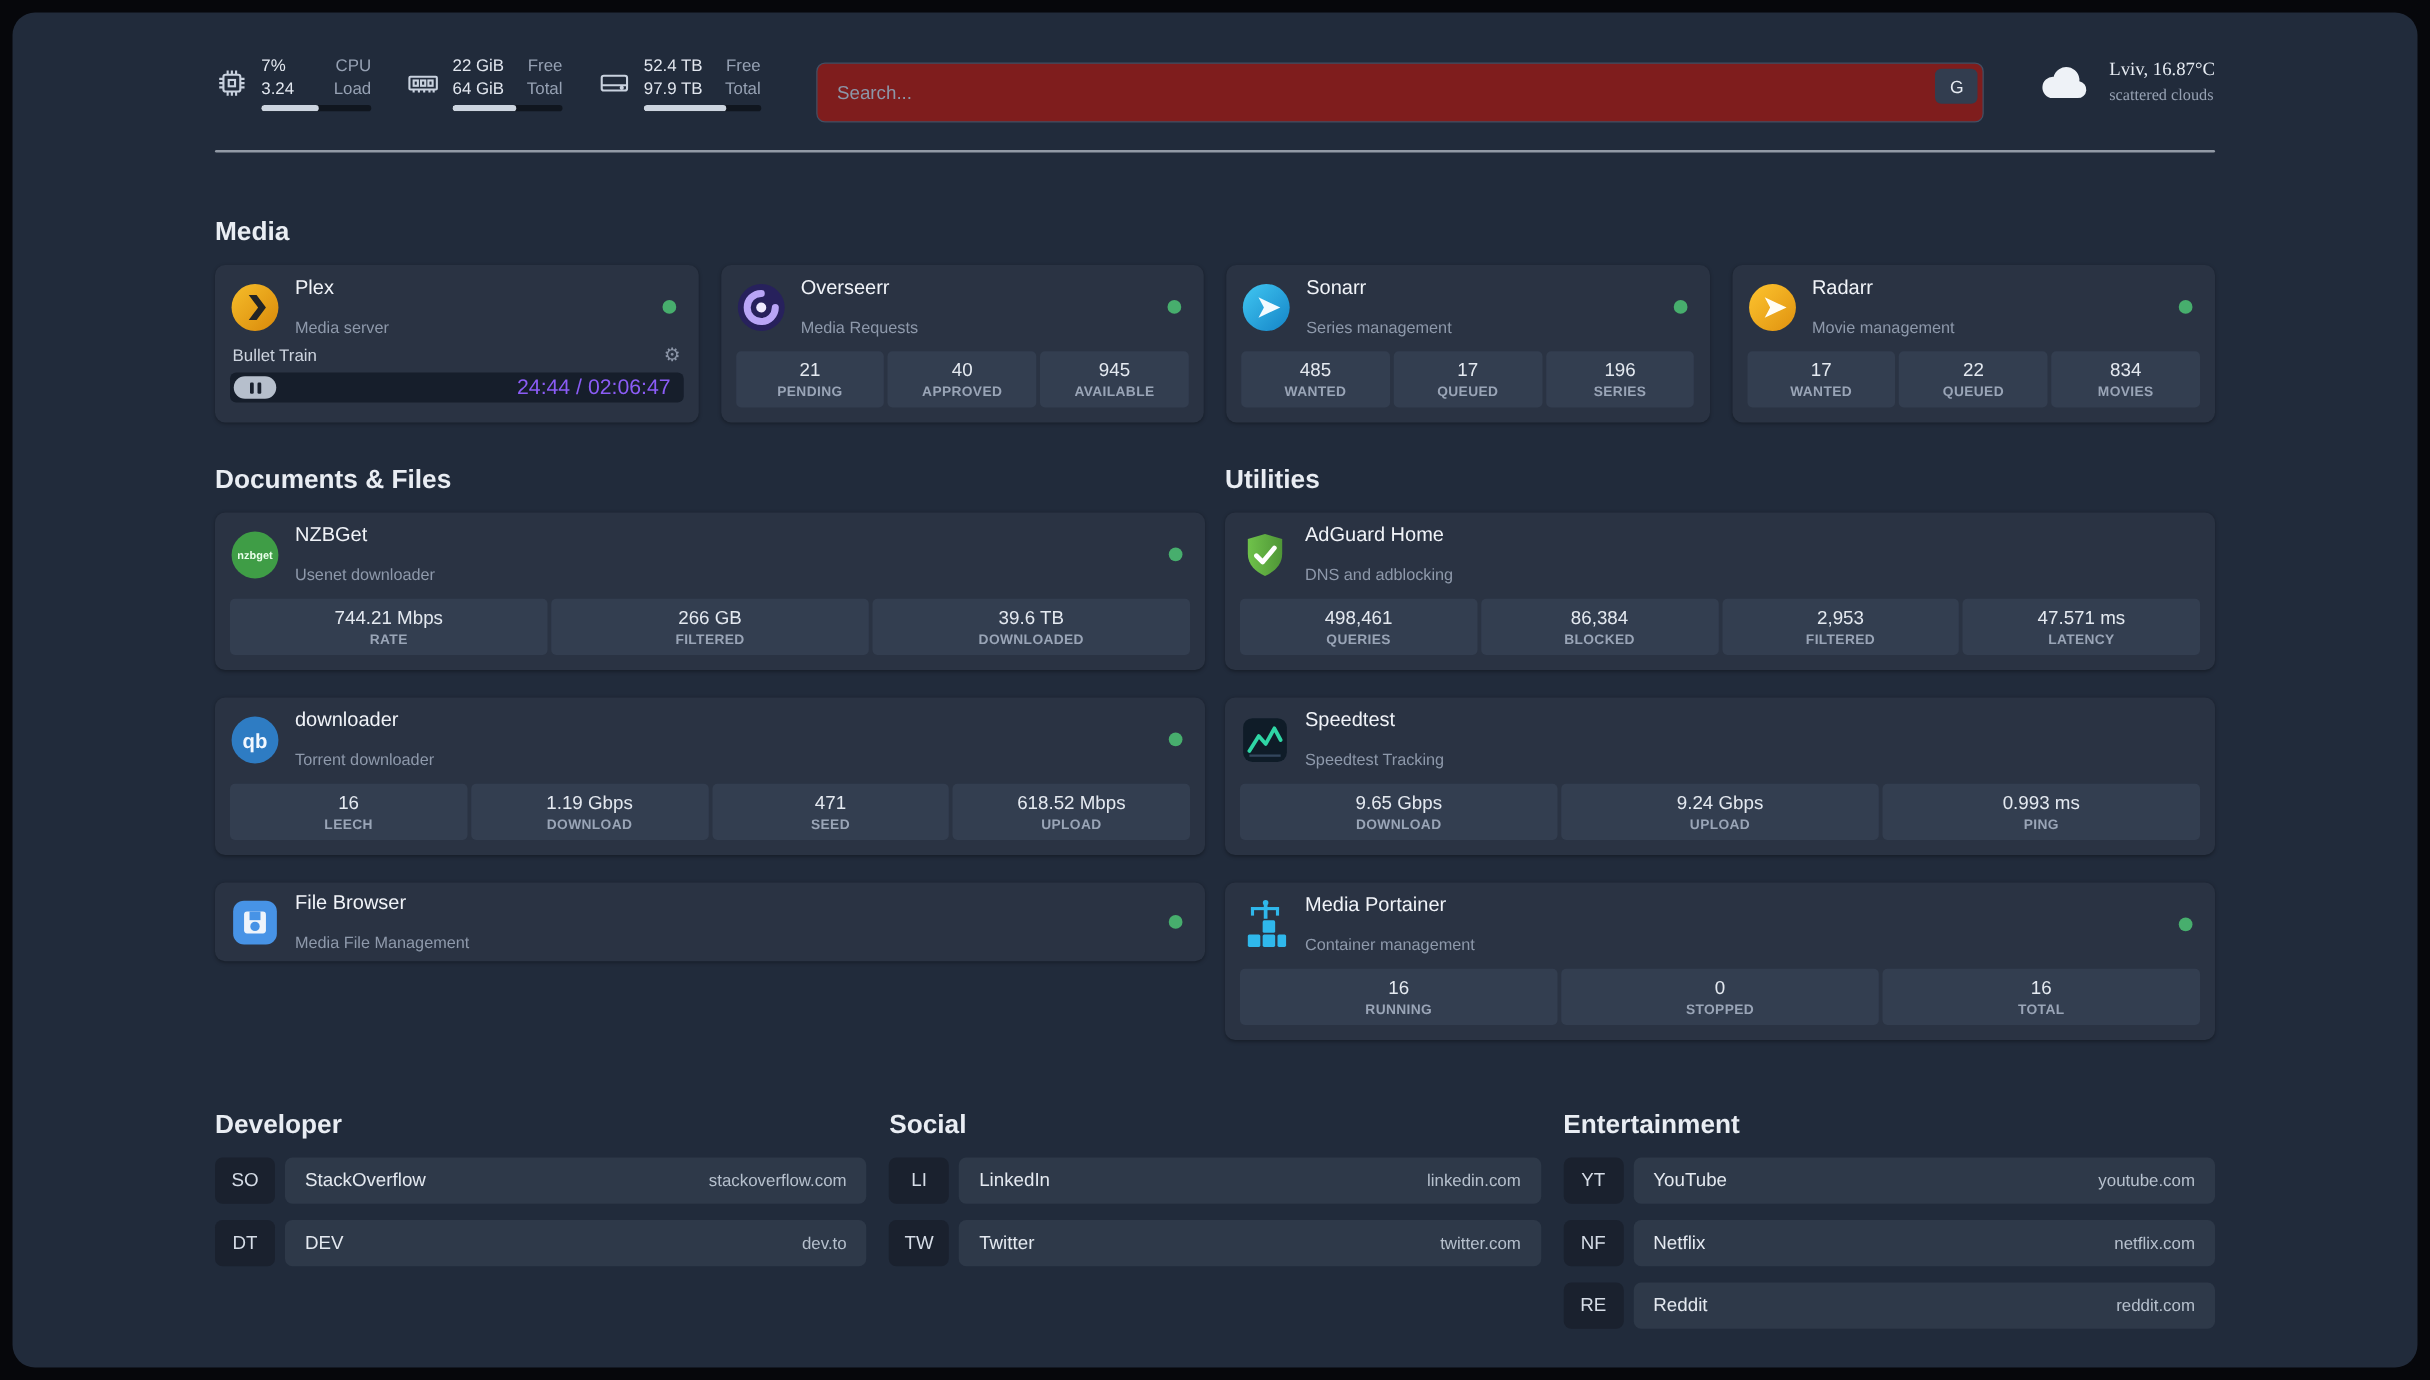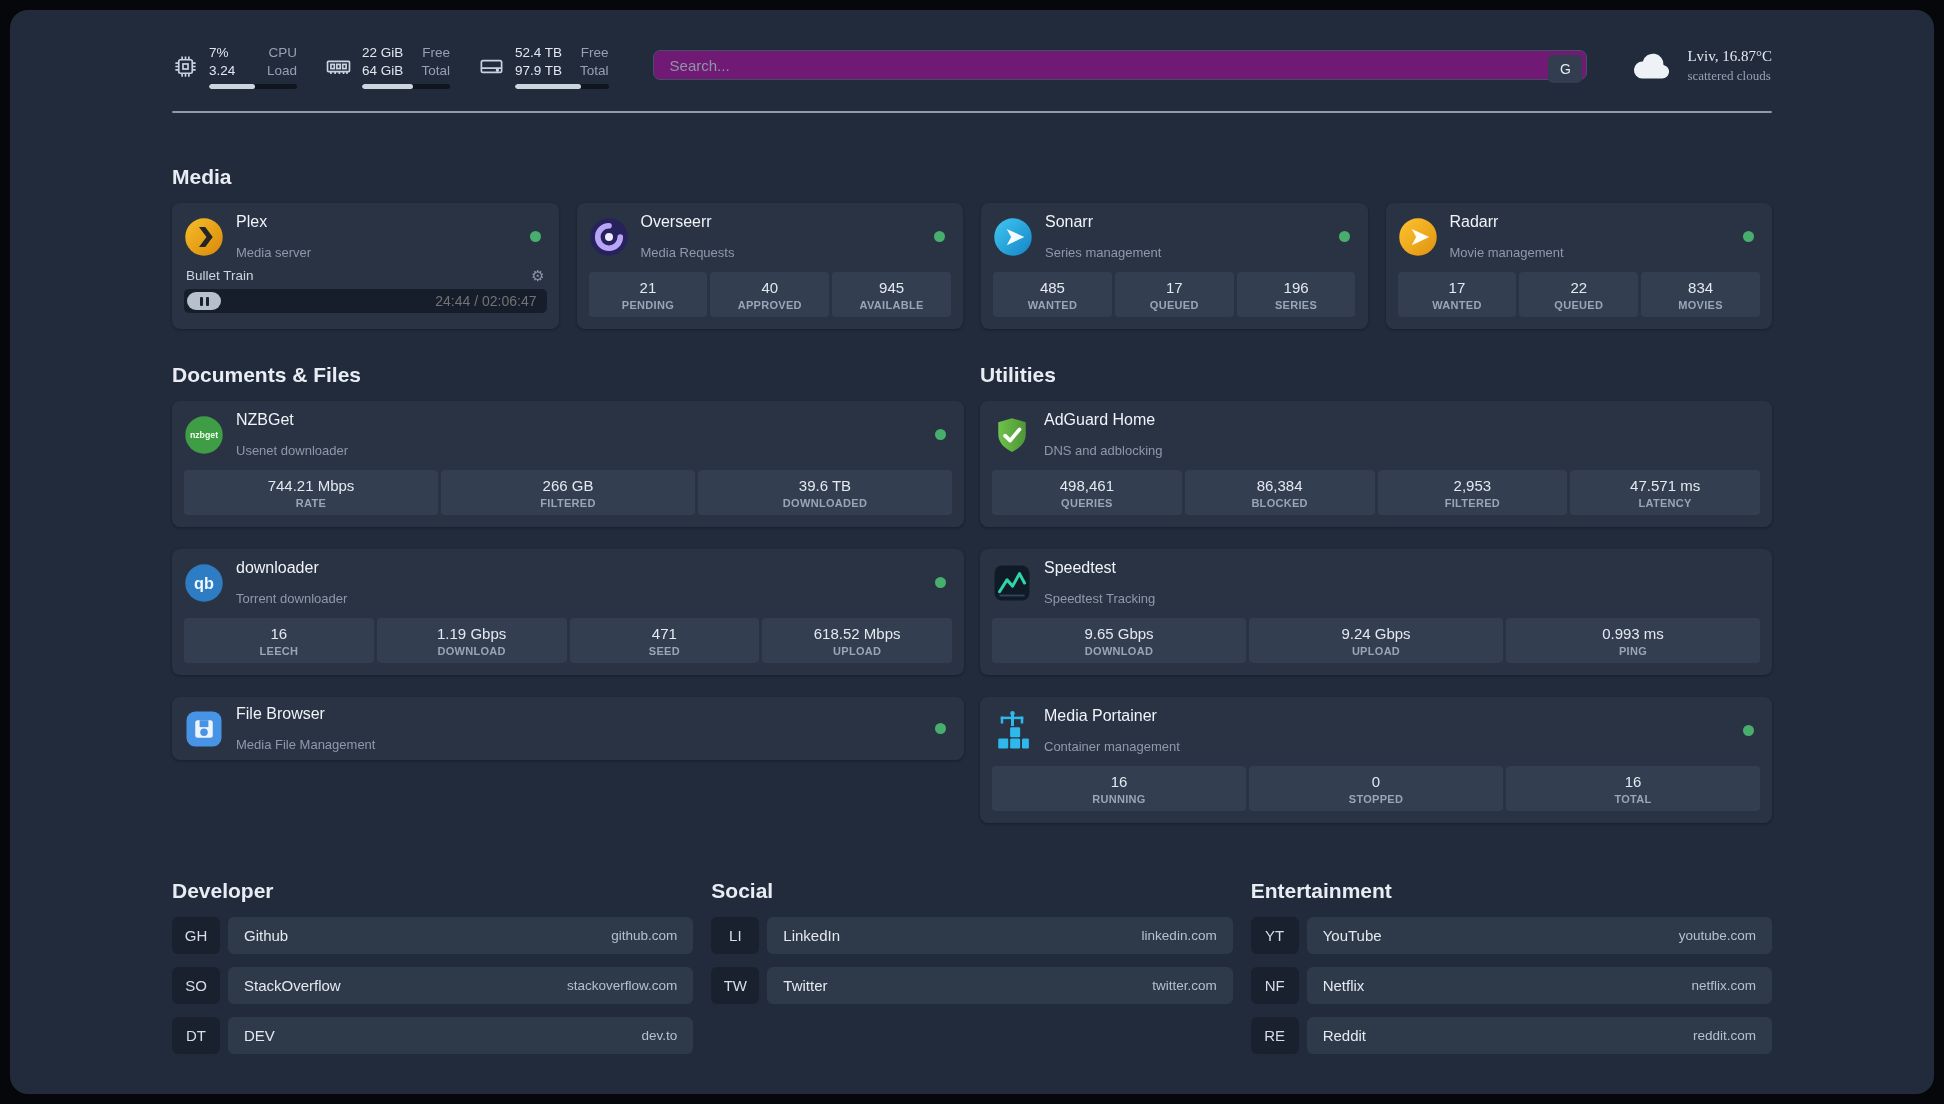--- a/index.html
+++ b/index.html
@@ -21,7 +21,7 @@
   .fill { height:100%; background:#ccd4df; border-radius:3px; width:50%; }
 
   .searchwrap { flex:1; margin:6px 44px 0 44px; position:relative; }
-  .search-input { width:100%; height:30px; background:#701a75; border:1px solid #434f63; border-radius:7px; color:#dfe5ee; font-size:15px; padding:0 50px 0 16px; outline:none; }
+  .search-input { width:100%; height:48px; background:#7f1d1d; border:1px solid #434f63; border-radius:7px; color:#dfe5ee; font-size:15px; padding:0 50px 0 16px; outline:none; }
   .search-input::placeholder { color:#8c96a8; }
   .g-btn { position:absolute; right:5px; top:5px; height:28px; width:34px; background:#323d4f; border:none; border-radius:5px; color:#e6ebf2; font-size:14px; cursor:pointer; }
 

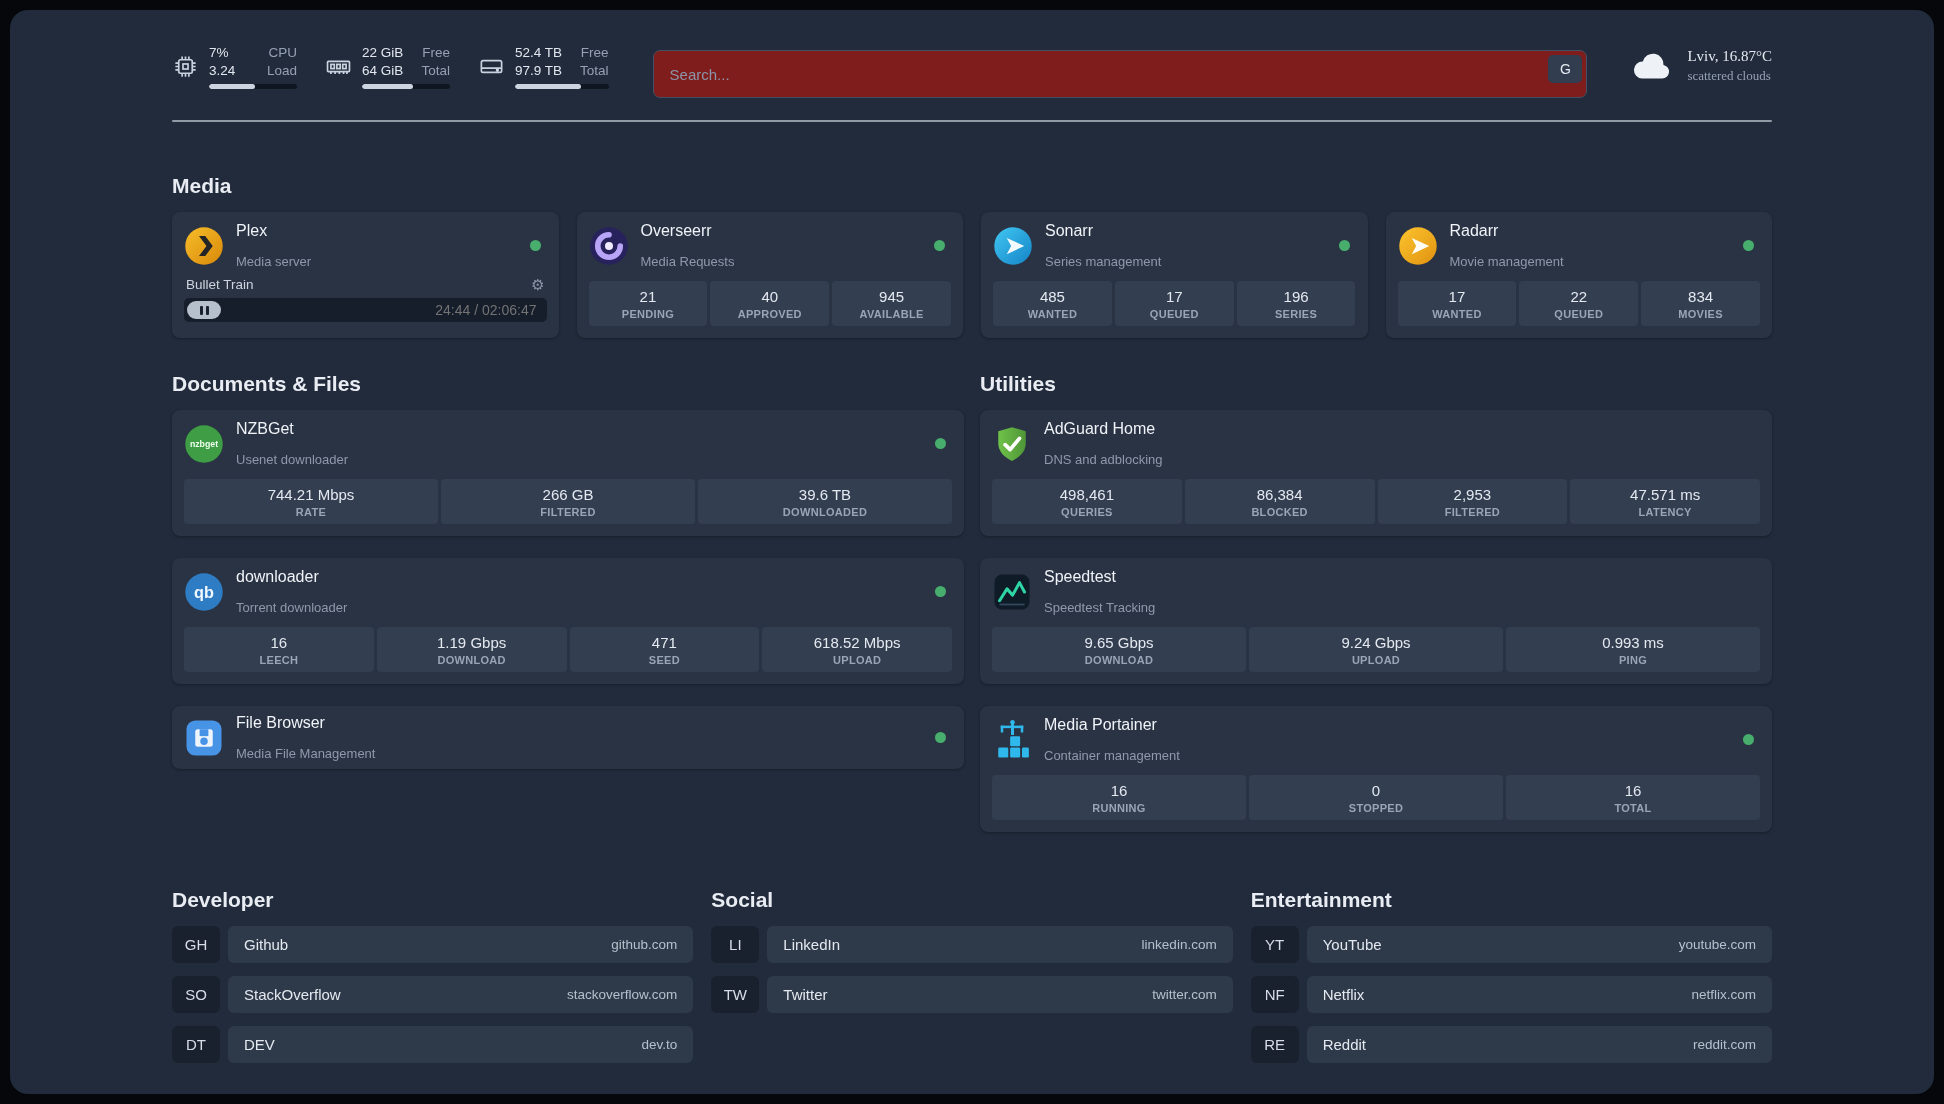--- a/index.html
+++ b/index.html
@@ -63,7 +63,7 @@
   .player-bar { margin-top:6px; height:24px; background:#161e2b; border-radius:5px; display:flex; align-items:center; padding:0 10px 0 3px; }
   .pause-chip { width:34px; height:18px; background:#b6bfcc; border-radius:9px; display:flex; align-items:center; justify-content:center; gap:3px; cursor:pointer; }
   .pause-chip span { width:3px; height:9px; background:#19212e; border-radius:1px; display:block; }
-  .player-time { margin-left:auto; font-size:14px; color:#737373; }
+  .player-time { margin-left:auto; font-size:17px; color:#8b5cf6; }
 
   
   .bookmarks { display:grid; grid-template-columns:repeat(3,1fr); gap:18px; margin-top:56px; align-items:start; }

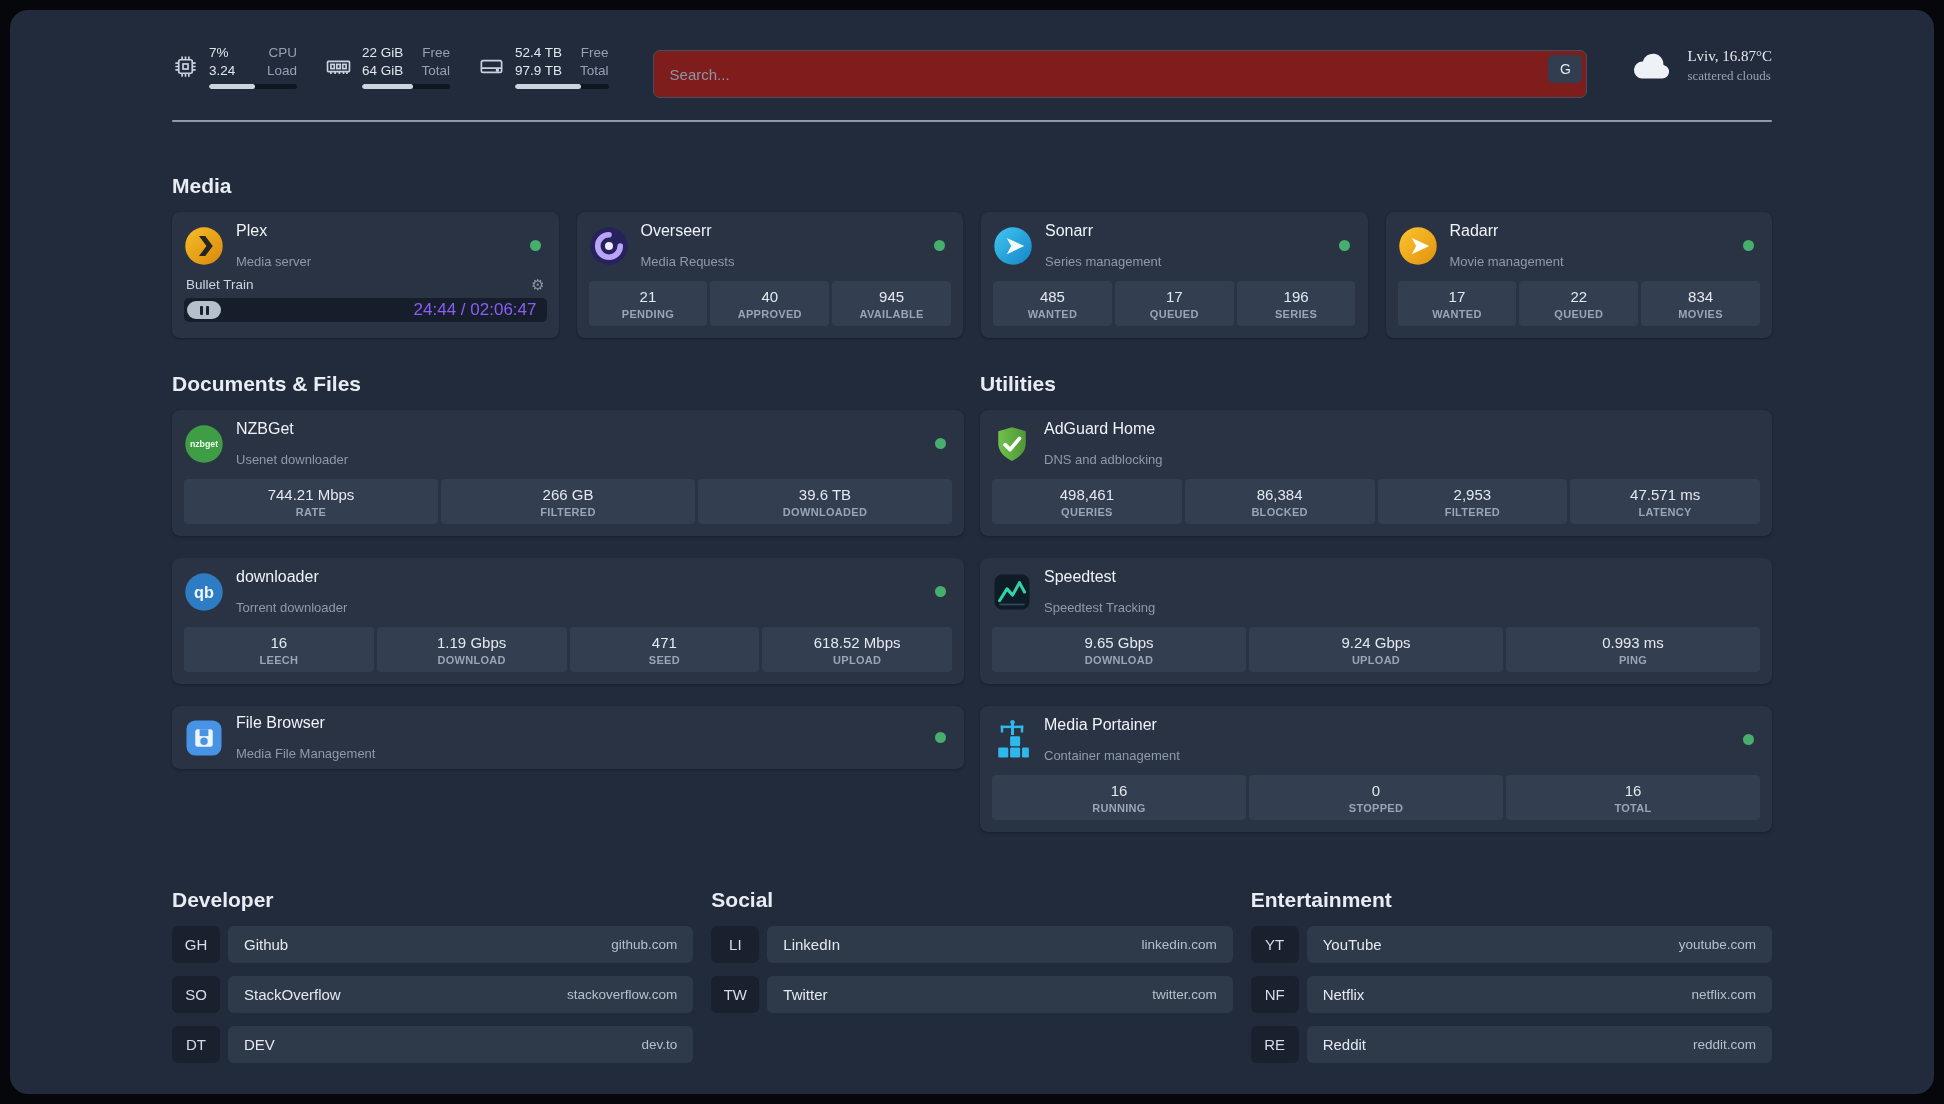--- a/index.html
+++ b/index.html
@@ -543,13 +543,6 @@
       <div class="group-title">Developer</div>
       <div class="bm-rows">
         <div class="bm-row">
-          <div class="bm-abbr">GH</div>
-          <div class="bm-pill">
-                  <span class="bm-name">Github</span>
-                  <span class="bm-url">github.com</span>
-                </div>
-        </div>
-        <div class="bm-row">
           <div class="bm-abbr">SO</div>
           <div class="bm-pill">
                   <span class="bm-name">StackOverflow</span>

